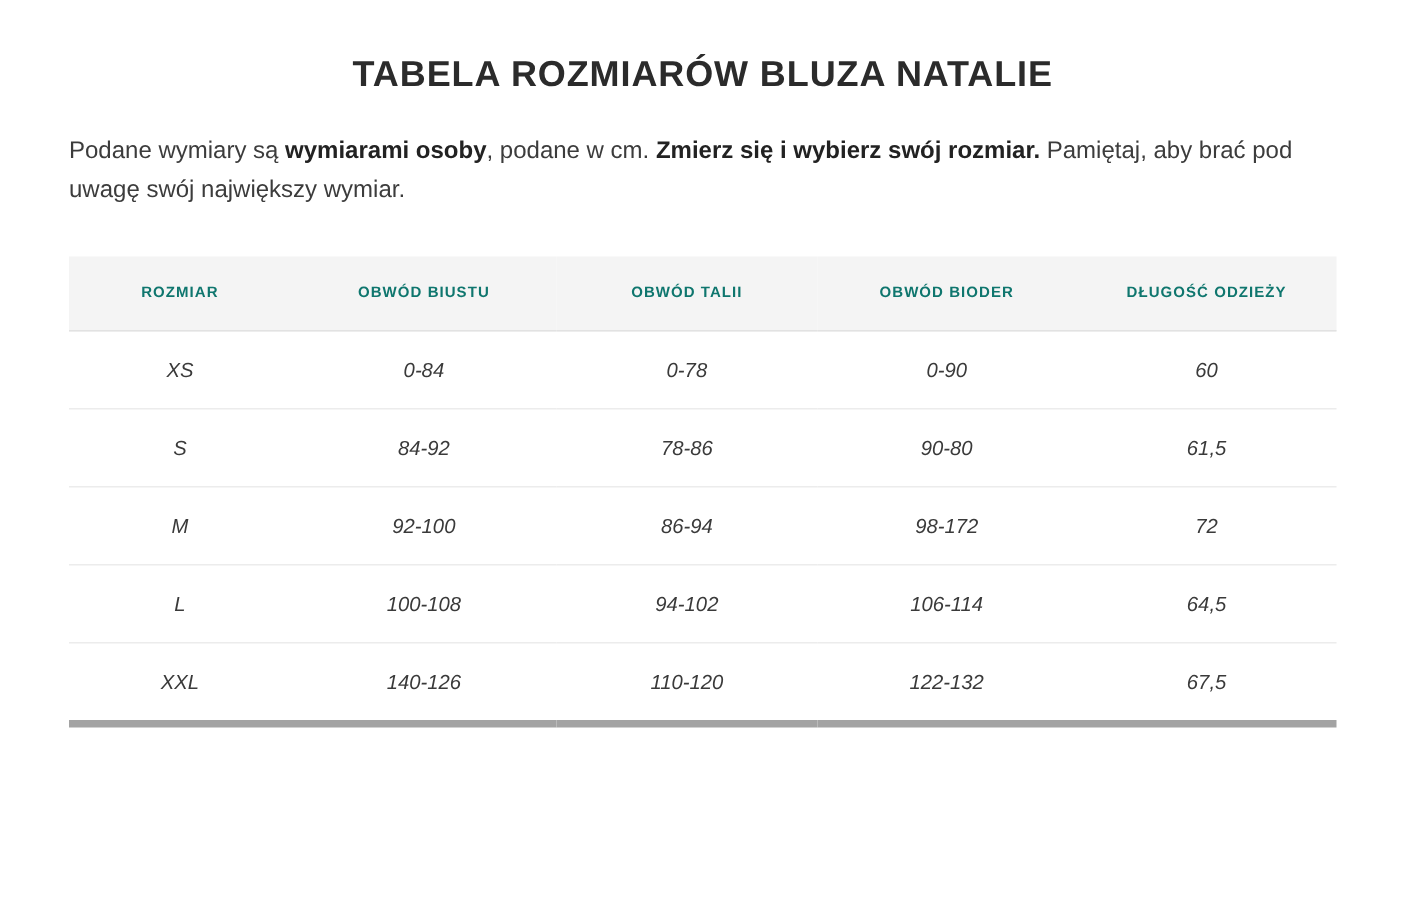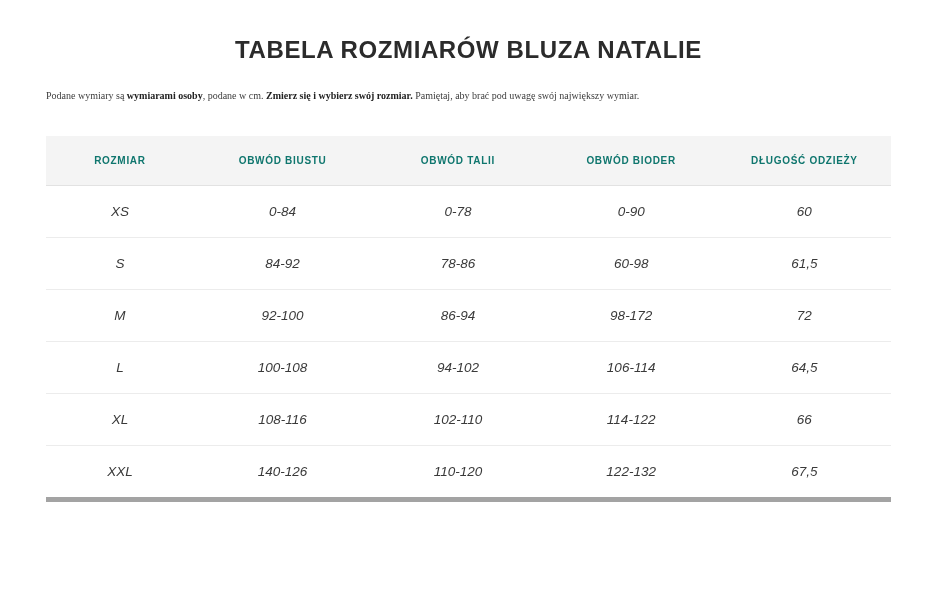--- a/index.html
+++ b/index.html
@@ -32,12 +32,11 @@
     padding-bottom: 6px;
   }
   .intro {
-    font-size: 10px;
+    font-size: 16px;
     line-height: 1.6;
     color: #3c3c3c;
     margin: 18px 0 0 0;
     max-width: 840px;
-    font-family: Liberation Serif, serif;
   }
   .intro b {
     font-weight: bold;

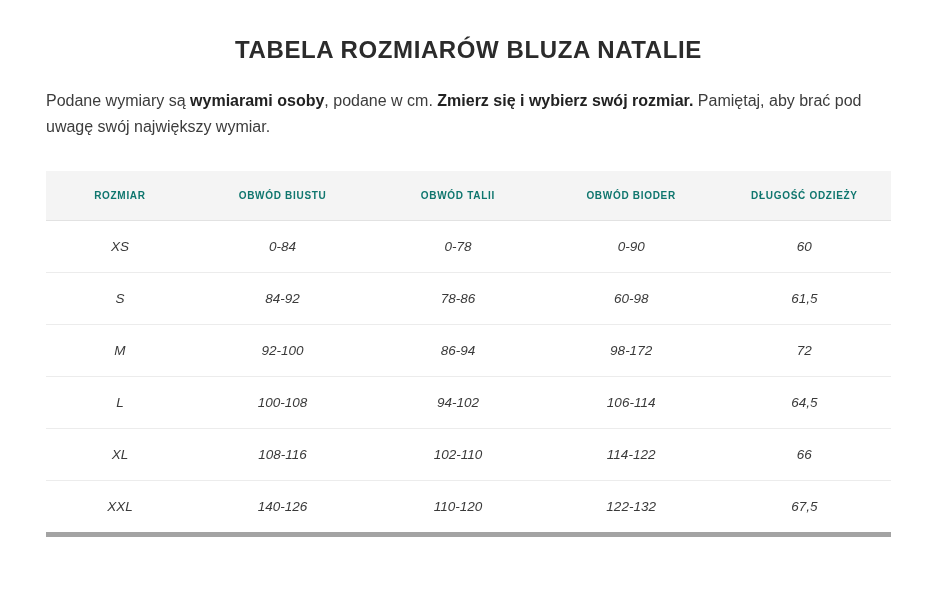--- a/index.html
+++ b/index.html
@@ -116,7 +116,7 @@
           <td>S</td>
           <td>84-92</td>
           <td>78-86</td>
-          <td>60-98</td>
+          <td>90-80</td>
           <td>61,5</td>
         </tr>
         <tr>

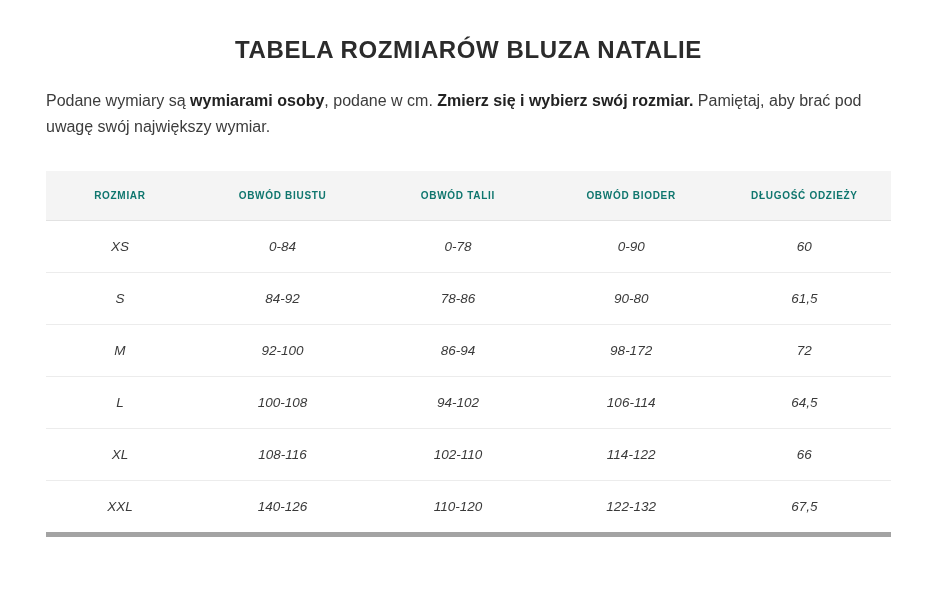--- a/index.html
+++ b/index.html
@@ -134,13 +134,6 @@
           <td>64,5</td>
         </tr>
         <tr>
-          <td>XL</td>
-          <td>108-116</td>
-          <td>102-110</td>
-          <td>114-122</td>
-          <td>66</td>
-        </tr>
-        <tr>
           <td>XXL</td>
           <td>140-126</td>
           <td>110-120</td>

